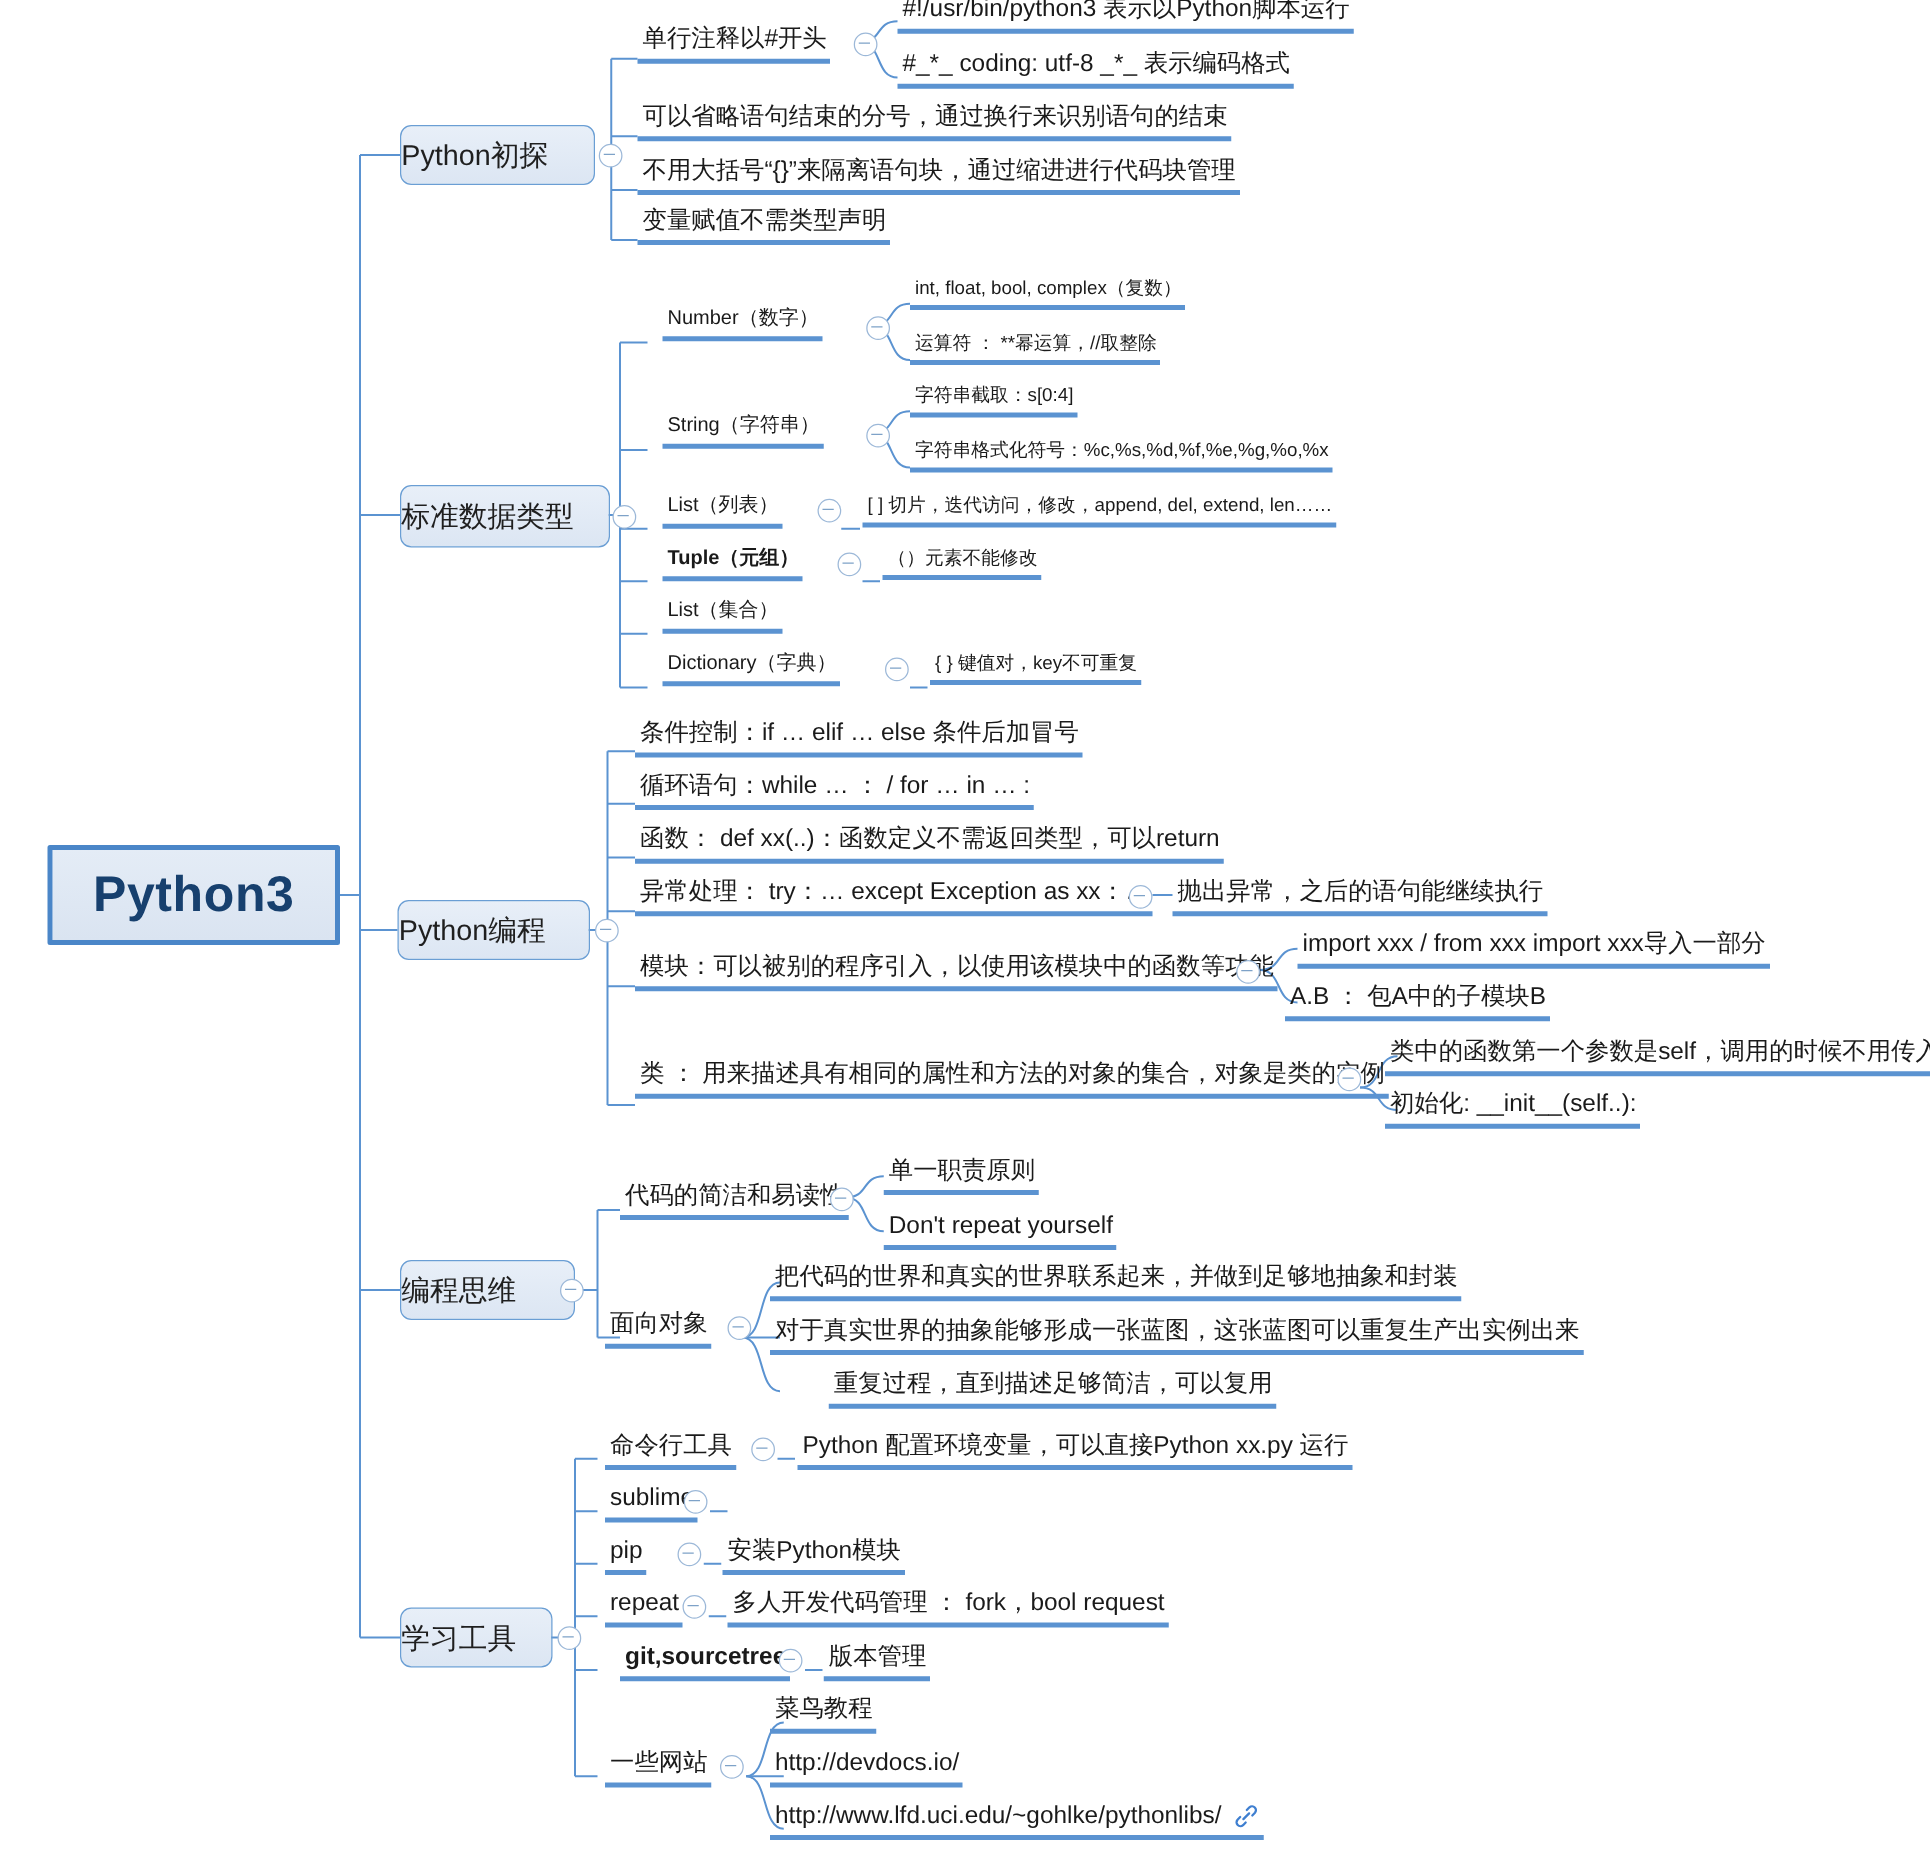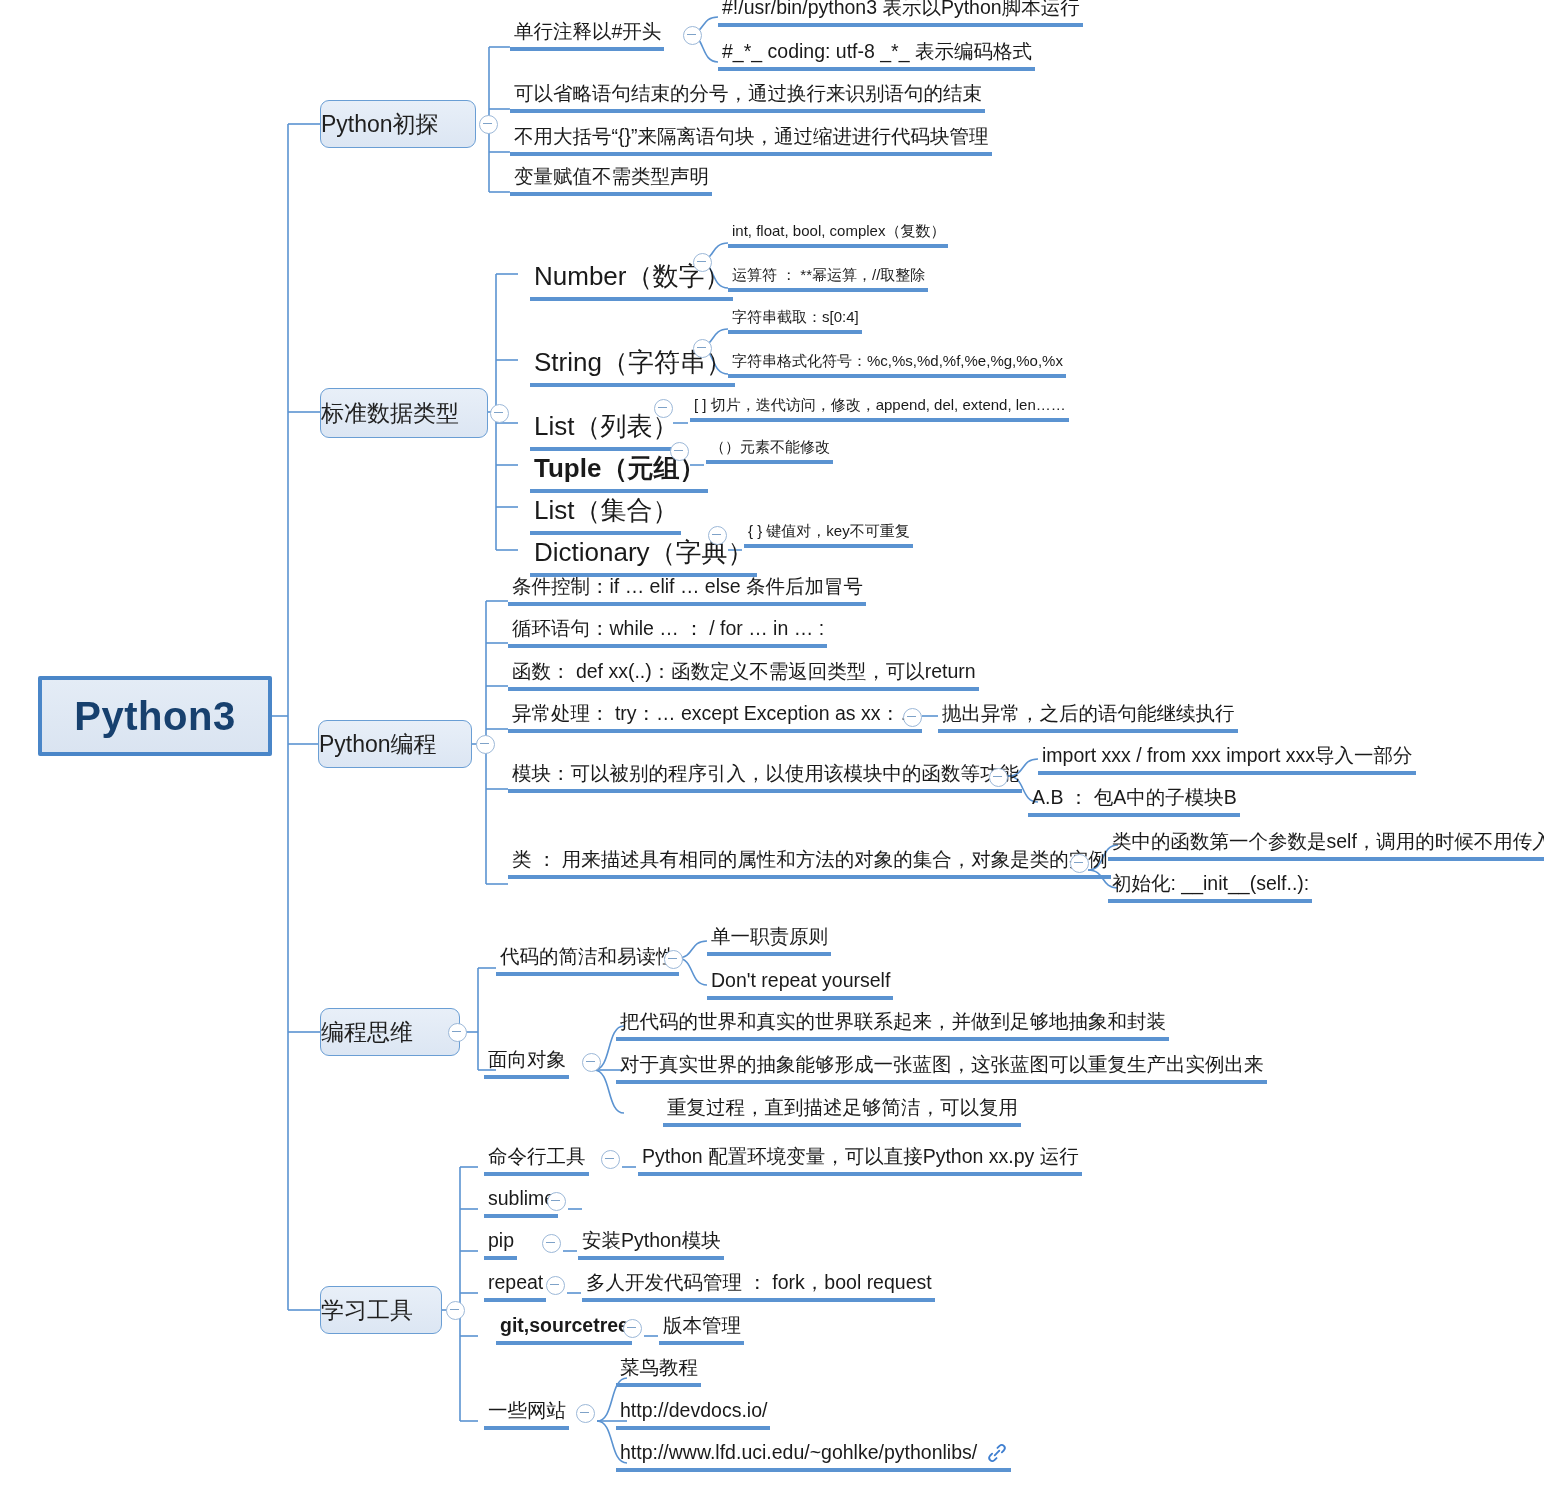--- a/index.html
+++ b/index.html
@@ -47,7 +47,7 @@
     border-bottom:4px solid #5b93d1;
   }
   .topic.t18{font-size:15px;}
-  .topic.t20{font-size:26px;margin-top:16px;}
+  .topic.t20{font-size:16px;}
 
   
   .collapse{

